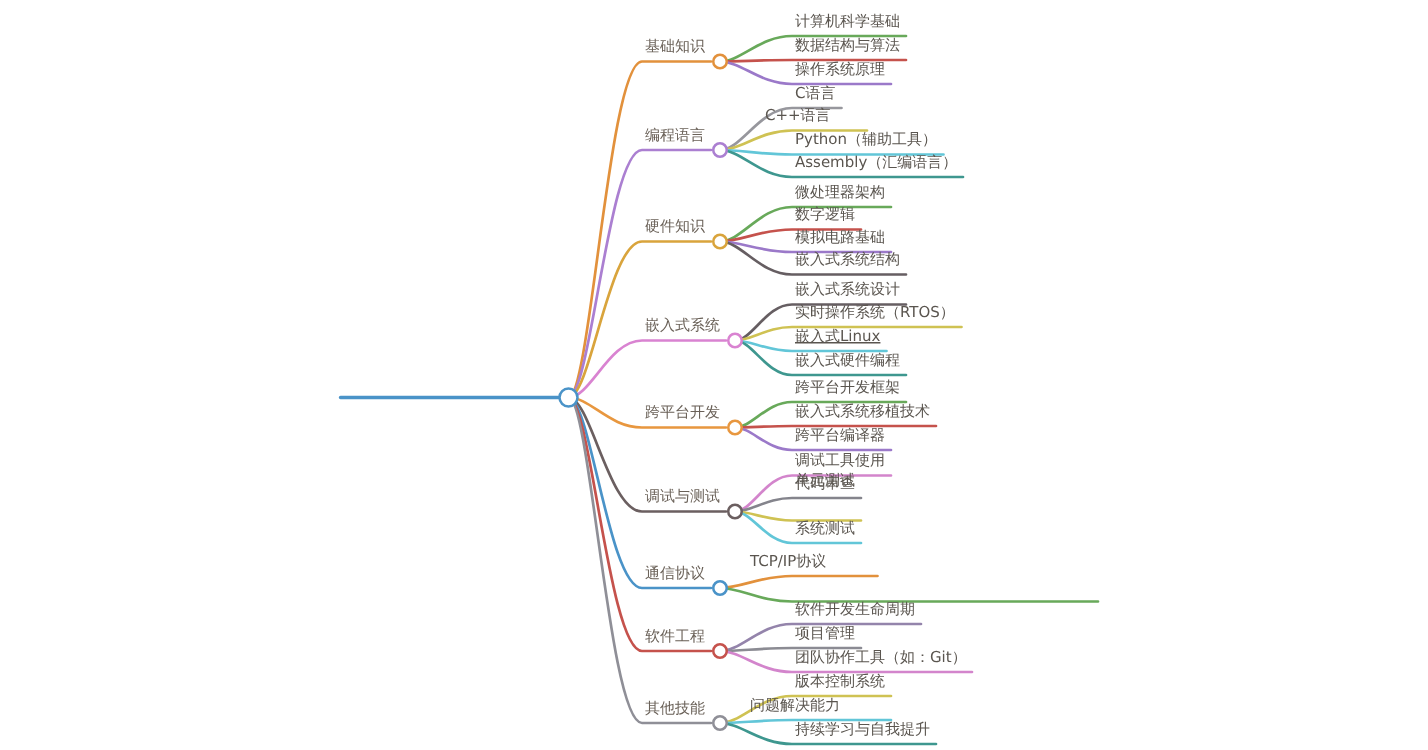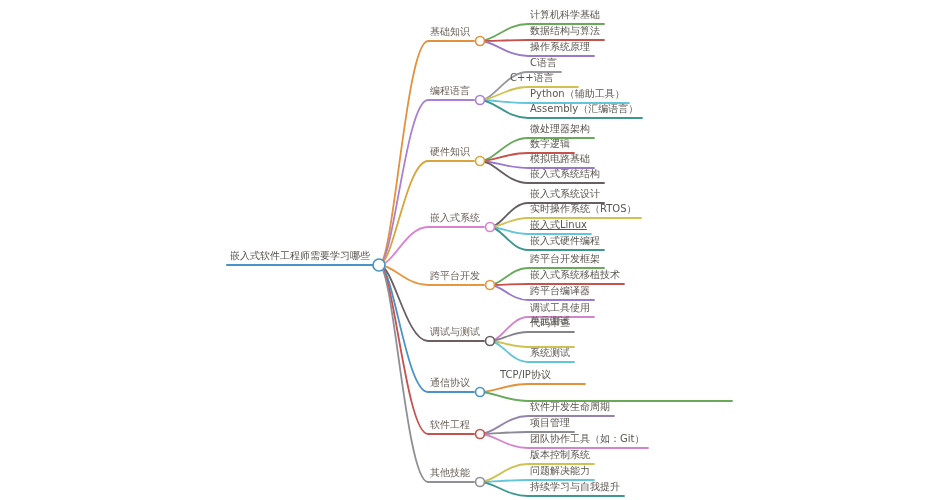--- a/index.html
+++ b/index.html
@@ -88,7 +88,6 @@
       <circle cx="480" cy="434" r="4.5" fill="#ffffff" stroke="#c5524c" stroke-width="1.7"></circle>
       <circle cx="480" cy="482" r="4.5" fill="#ffffff" stroke="#8f8f97" stroke-width="1.7"></circle>
     </svg>
-  <div class="node root" id="root-node" style="left: 230px; top: 249px;">嵌入式软件工程师需要学习哪些</div>
 <div class="node branch" style="left: 430px; top: 25px;">基础知识</div>
     <div class="node branch" style="left: 430px; top: 84px;">编程语言</div>
     <div class="node branch" style="left: 430px; top: 145px;">硬件知识</div>

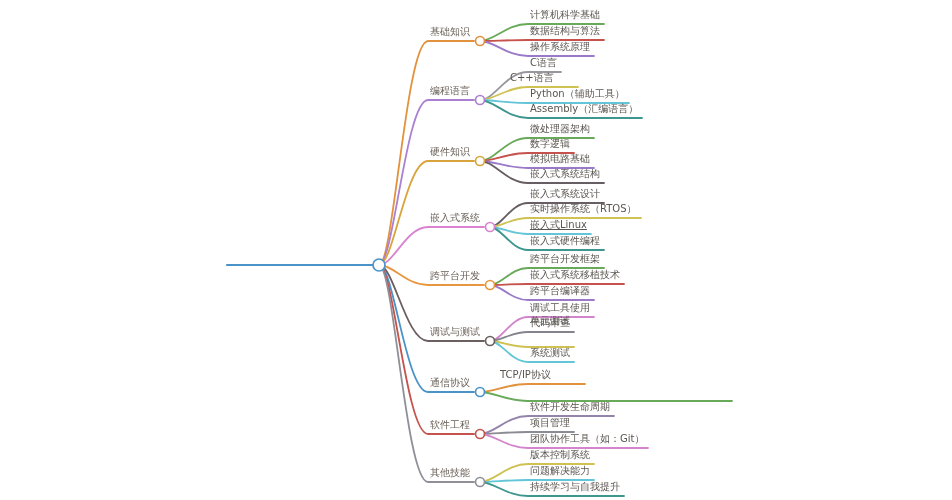--- a/index.html
+++ b/index.html
@@ -124,7 +124,7 @@
     <div class="node leaf" style="left: 530px; top: 416px;">项目管理</div>
     <div class="node leaf" style="left: 530px; top: 432px;">团队协作工具（如：Git）</div>
     <div class="node leaf" style="left: 530px; top: 448px;">版本控制系统</div>
-    <div class="node leaf" style="left: 530px; top: 464px;">问题解决能力</div>
+    <div class="node leaf" style="left: 500px; top: 464px;">问题解决能力</div>
     <div class="node leaf" style="left: 530px; top: 480px;">持续学习与自我提升</div>
   </div>
 

